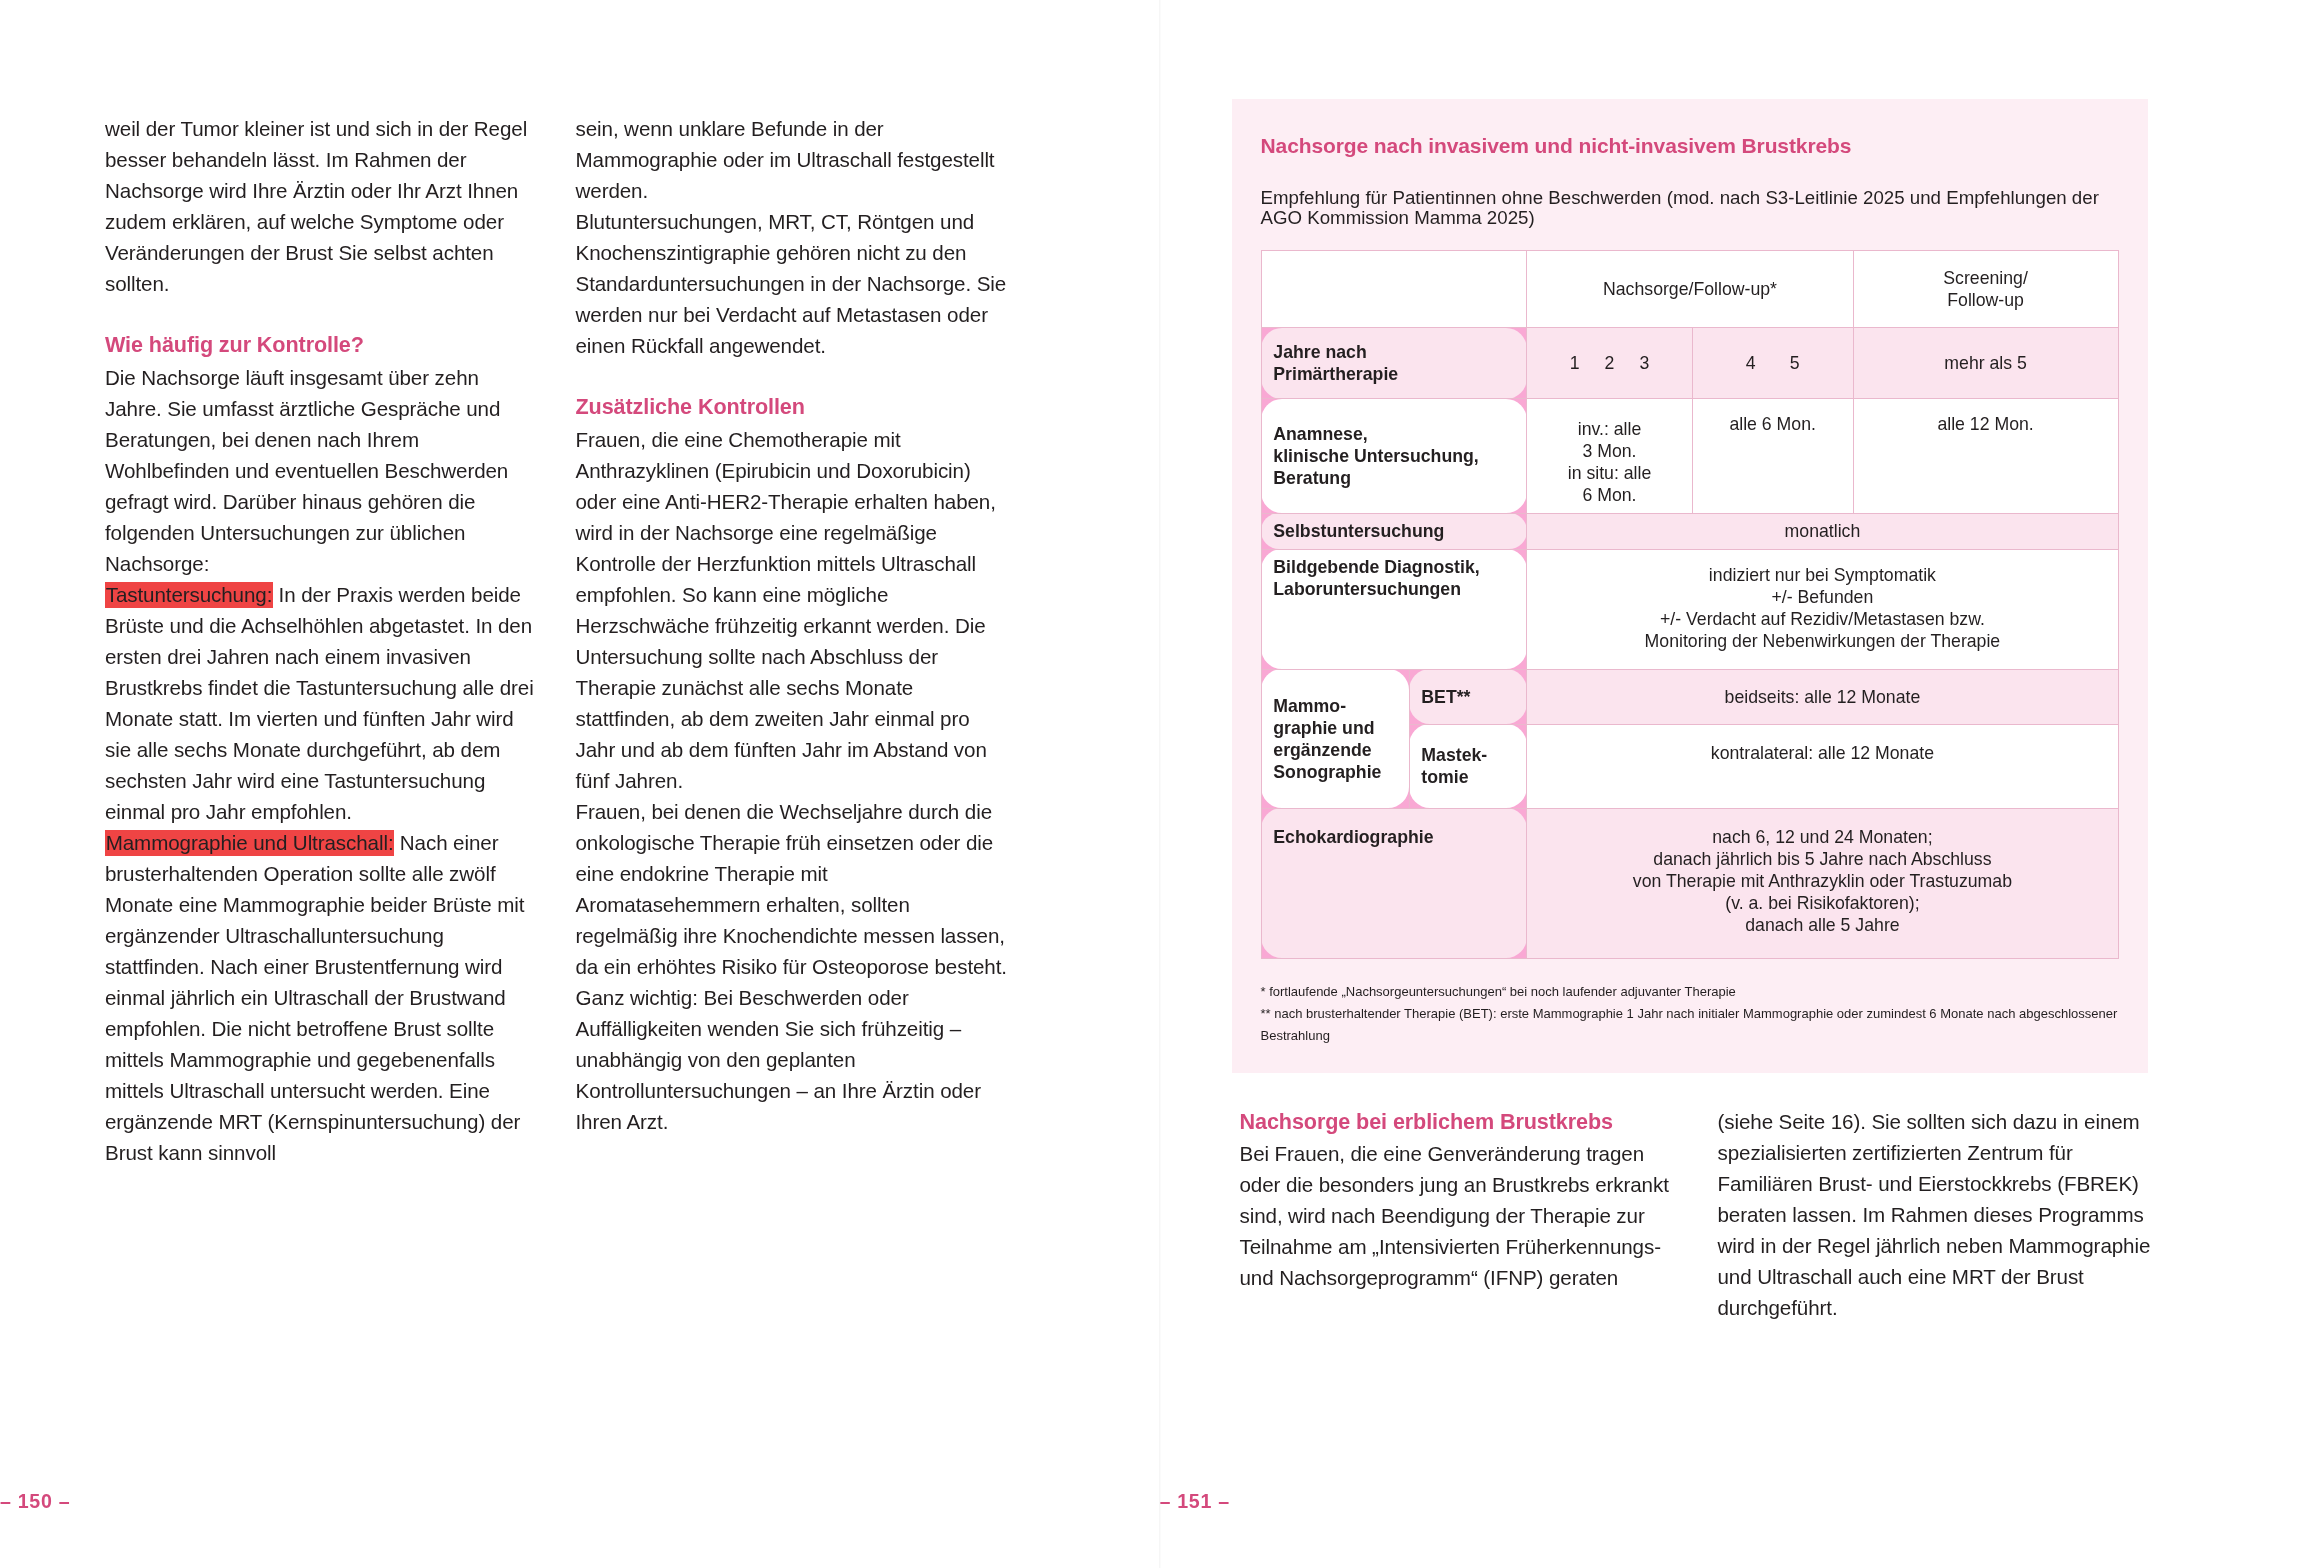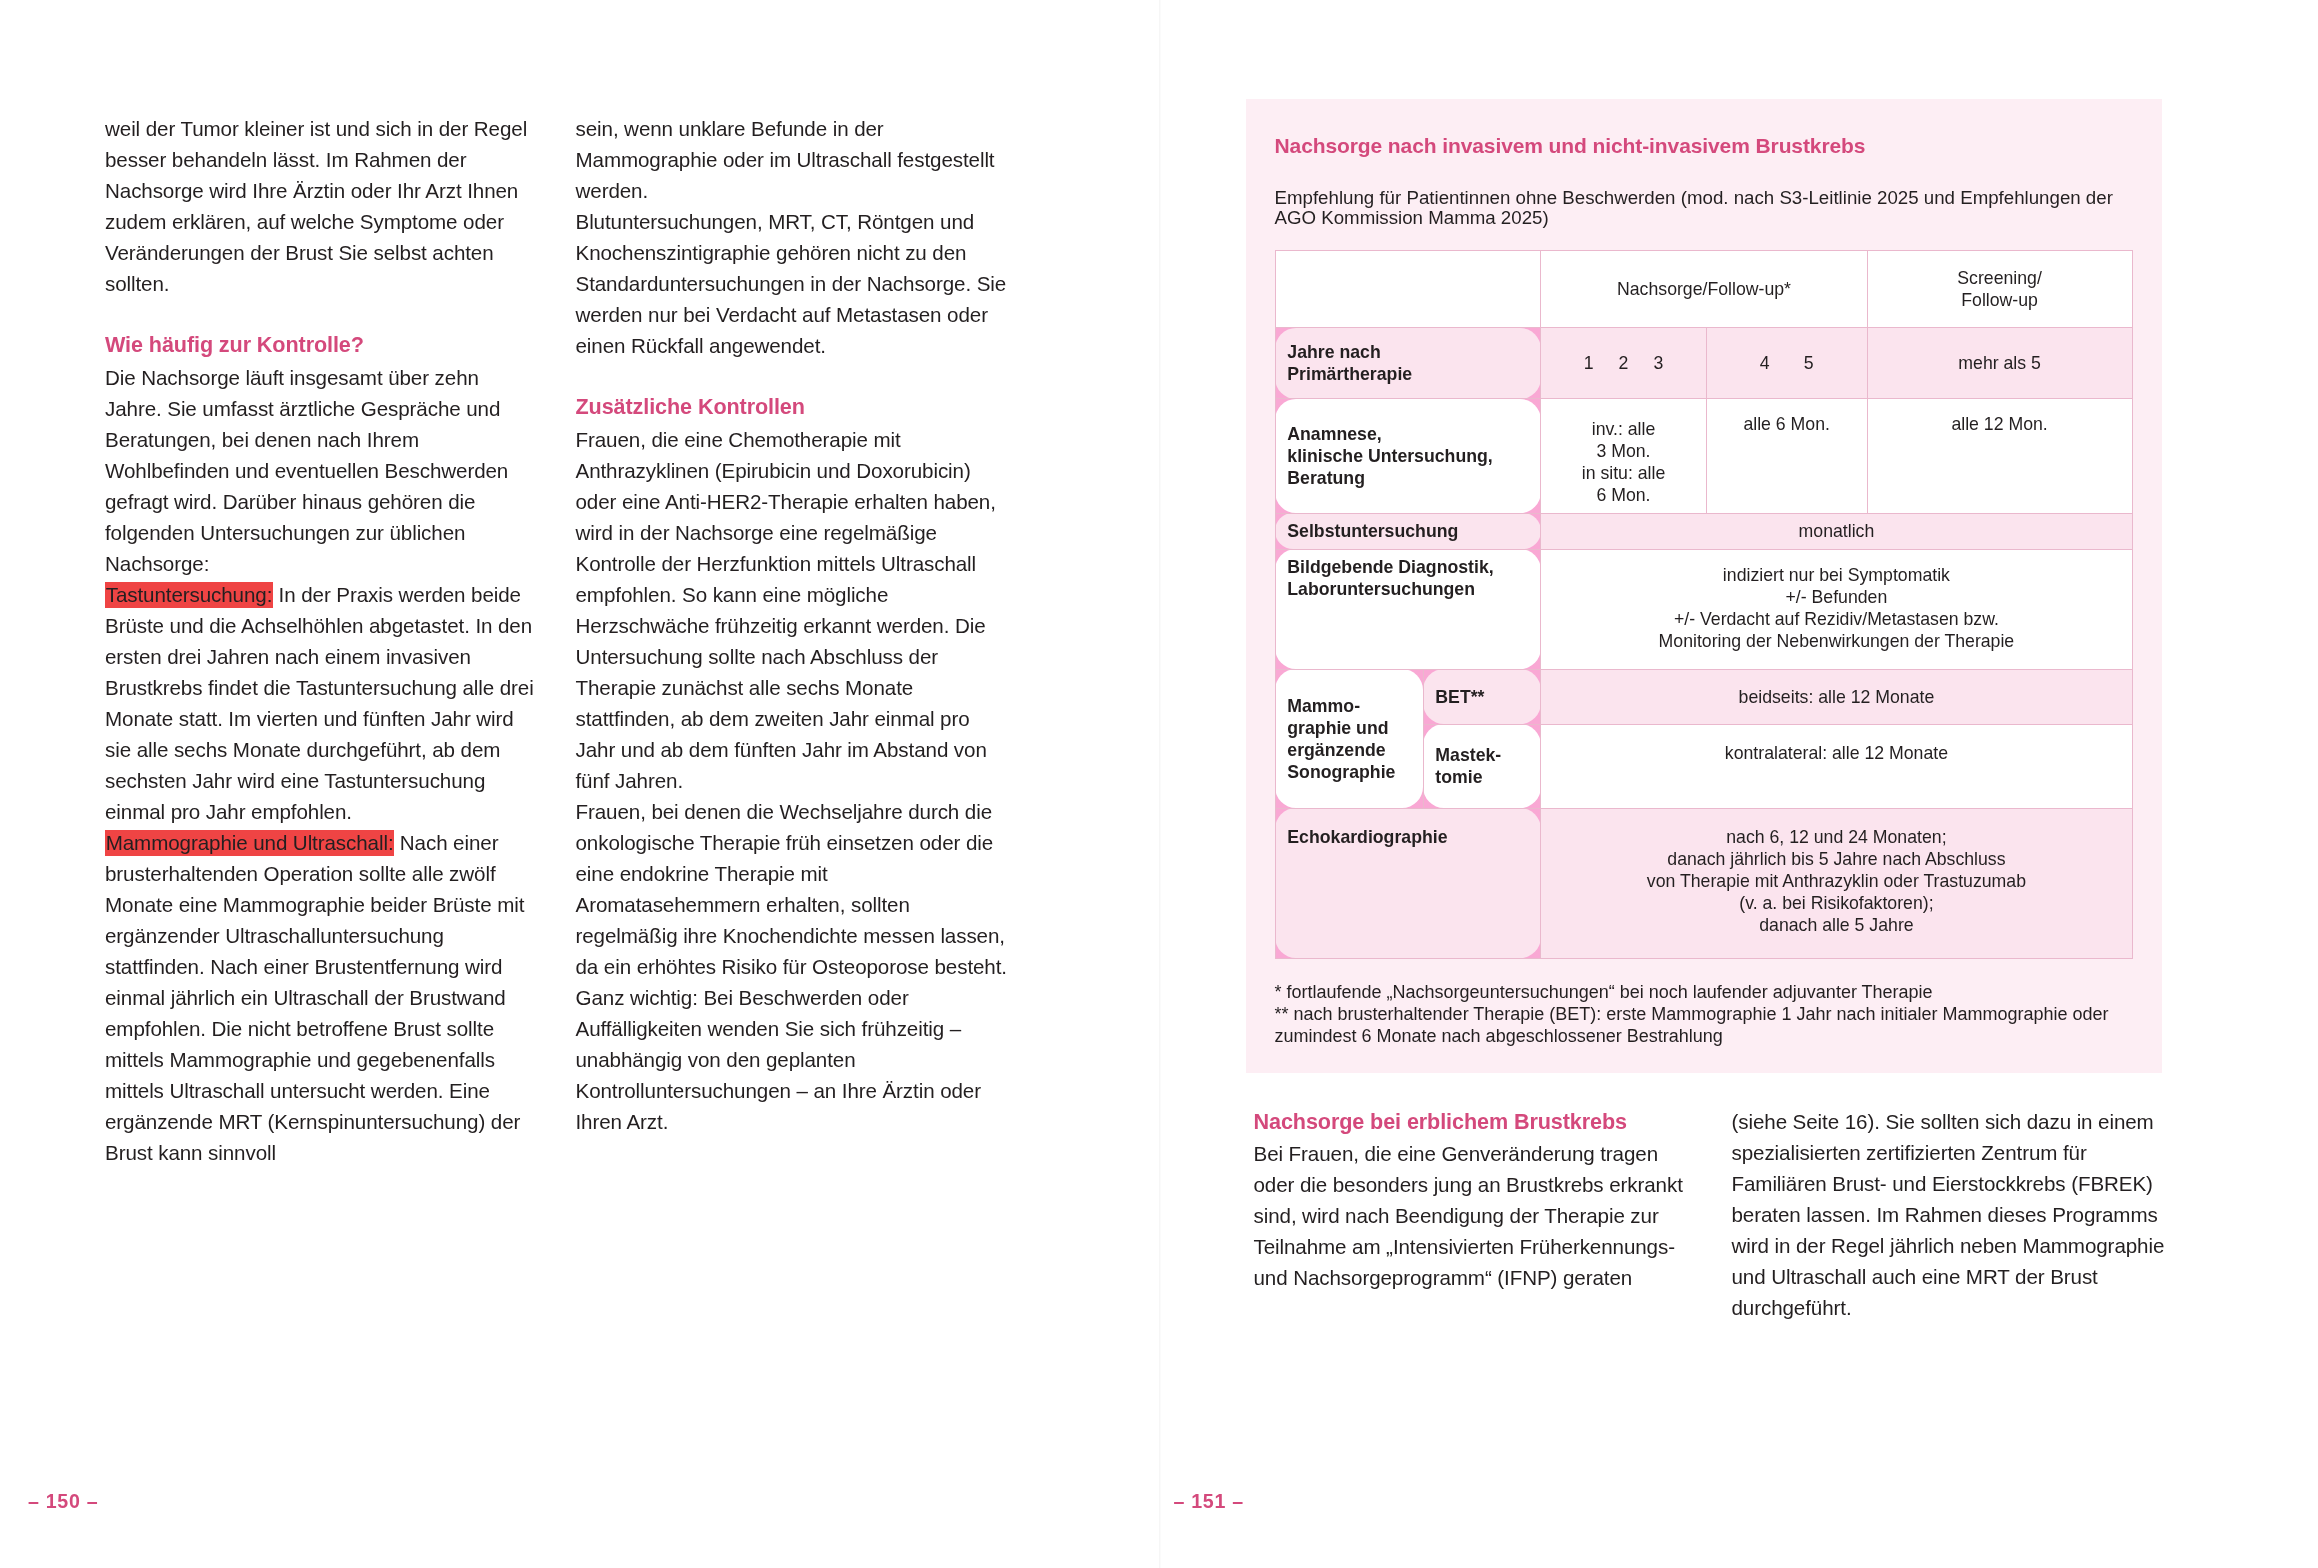--- a/index.html
+++ b/index.html
@@ -28,7 +28,7 @@
     height: 100%;
     background: #ffffff;
   }
-  .page-left  { box-shadow: none; padding-left: 28px; }
+  .page-left  { box-shadow: none; }
   .gutter {
     position: absolute;
     left: 50%;

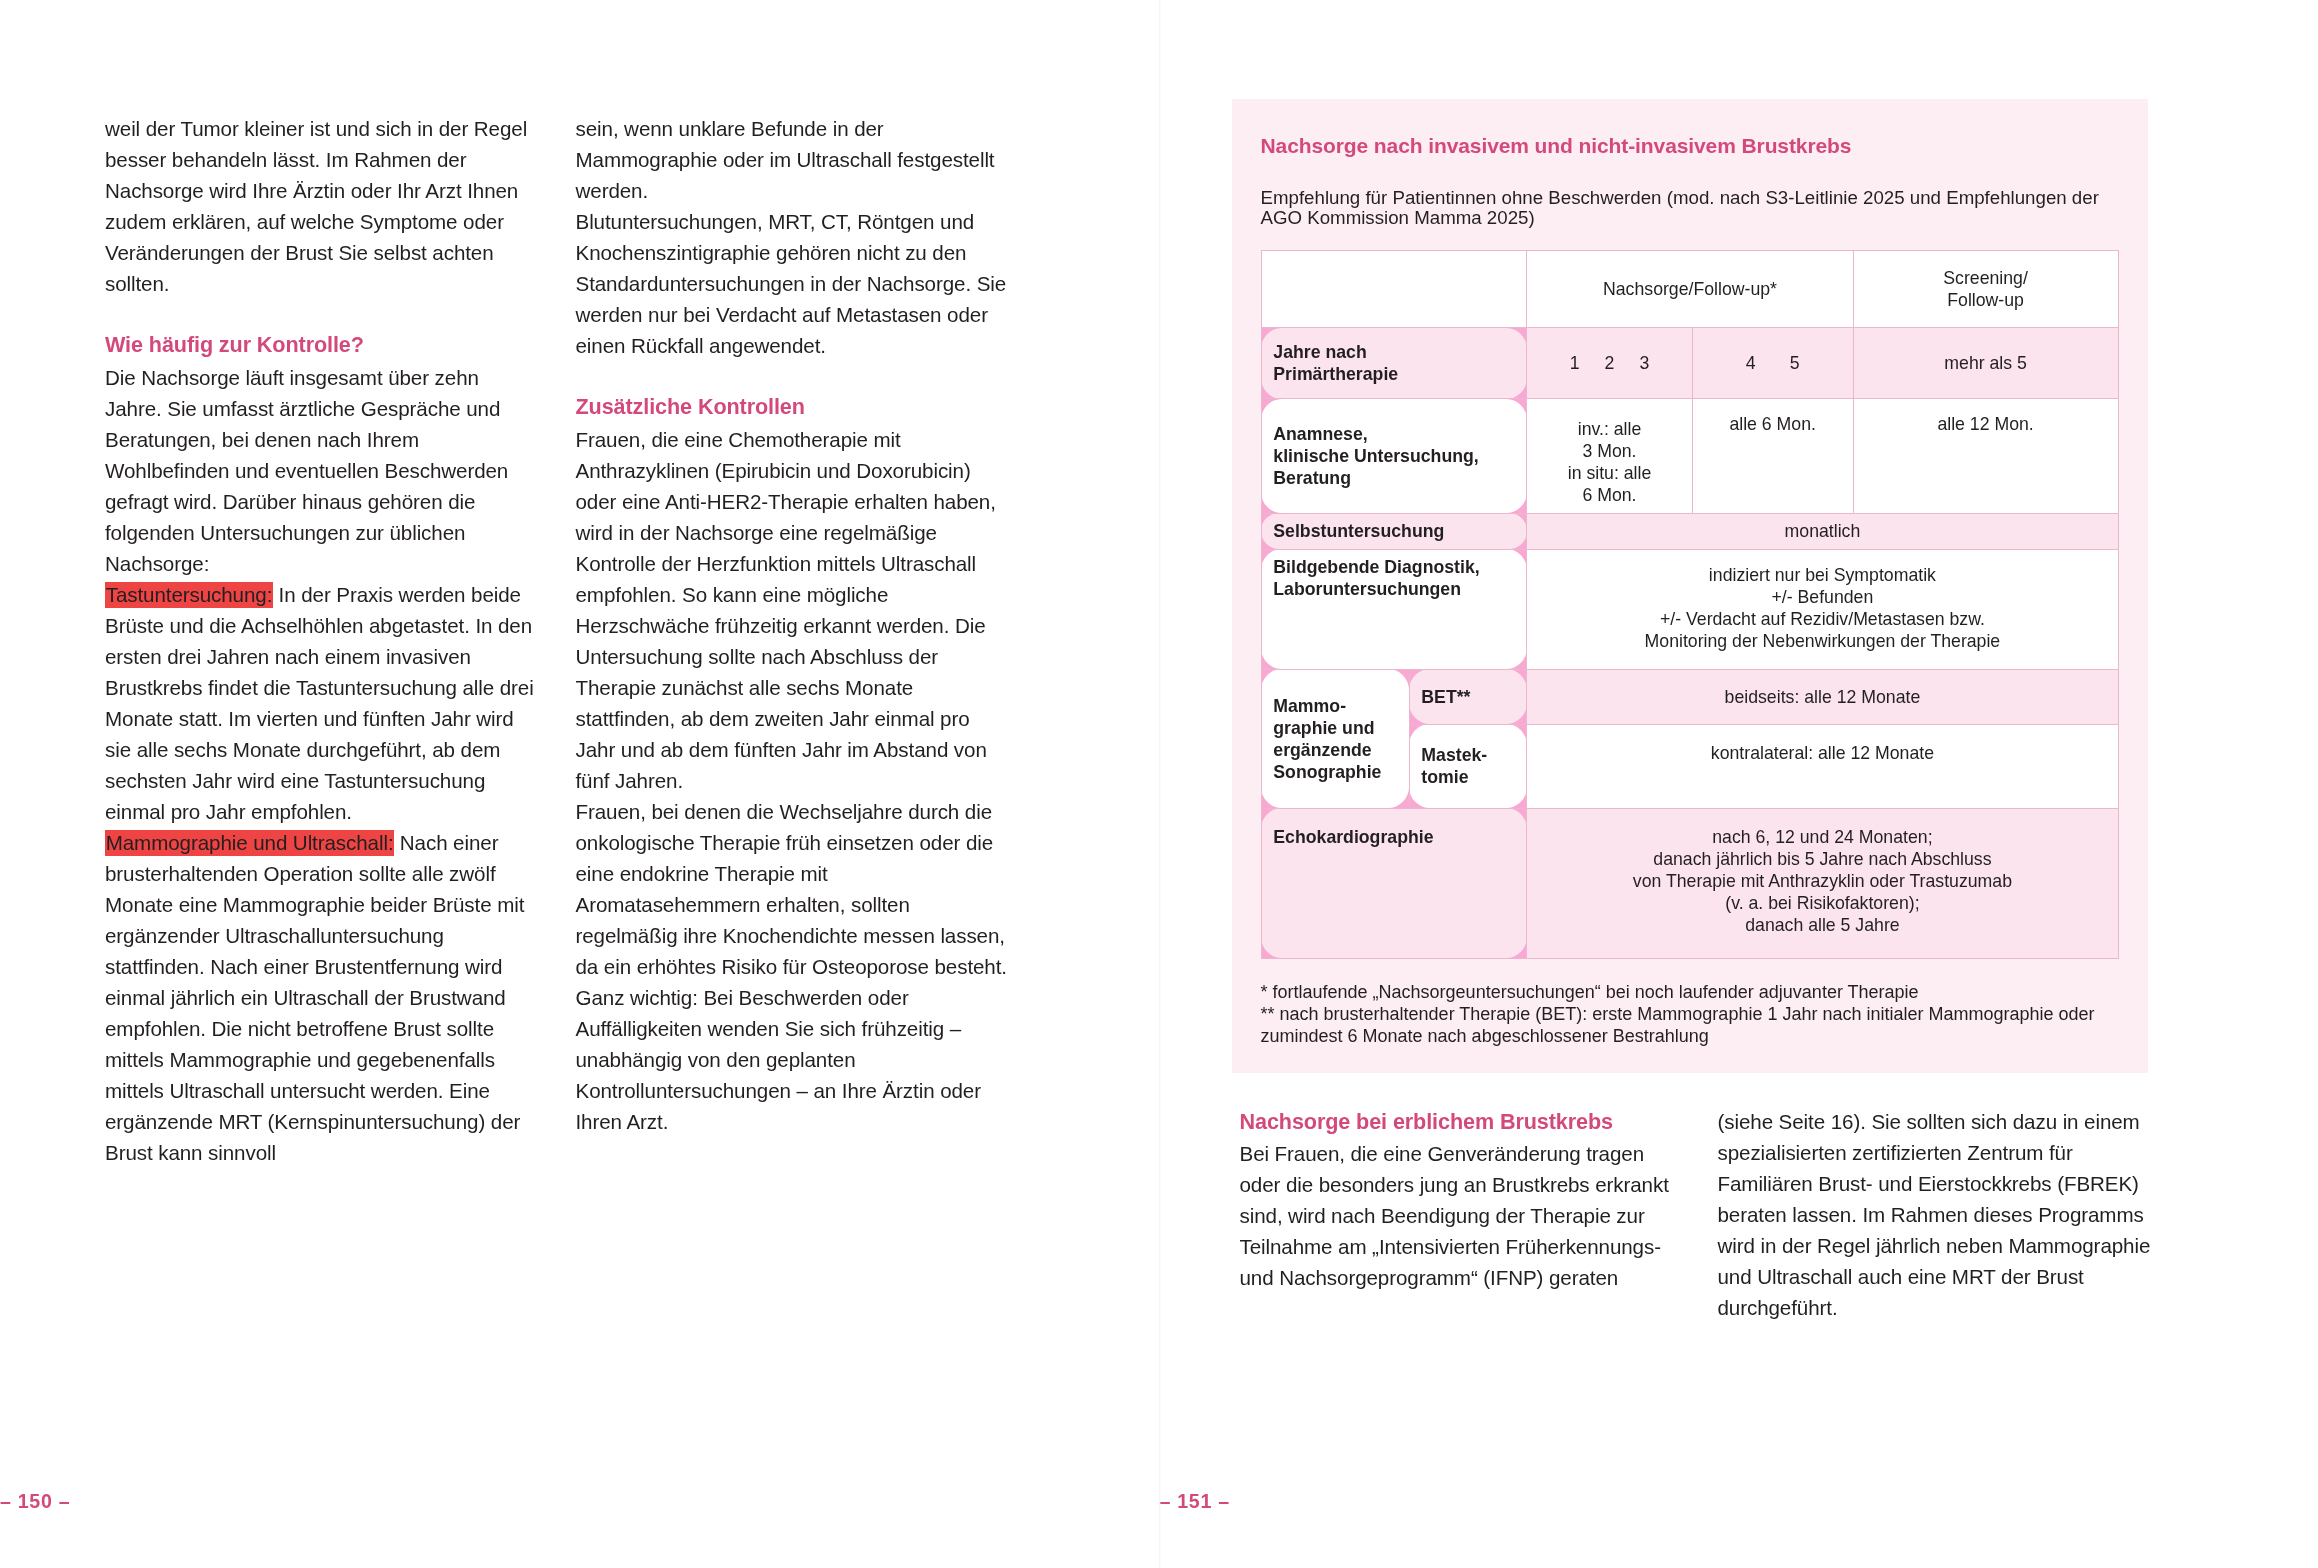--- a/index.html
+++ b/index.html
@@ -152,7 +152,7 @@
 
   .footnotes {
     margin: 22px 0 0 0;
-    font-size: 18px;
+    font-size: 13px;
     line-height: 22px;
     color: #231f20;
   }

